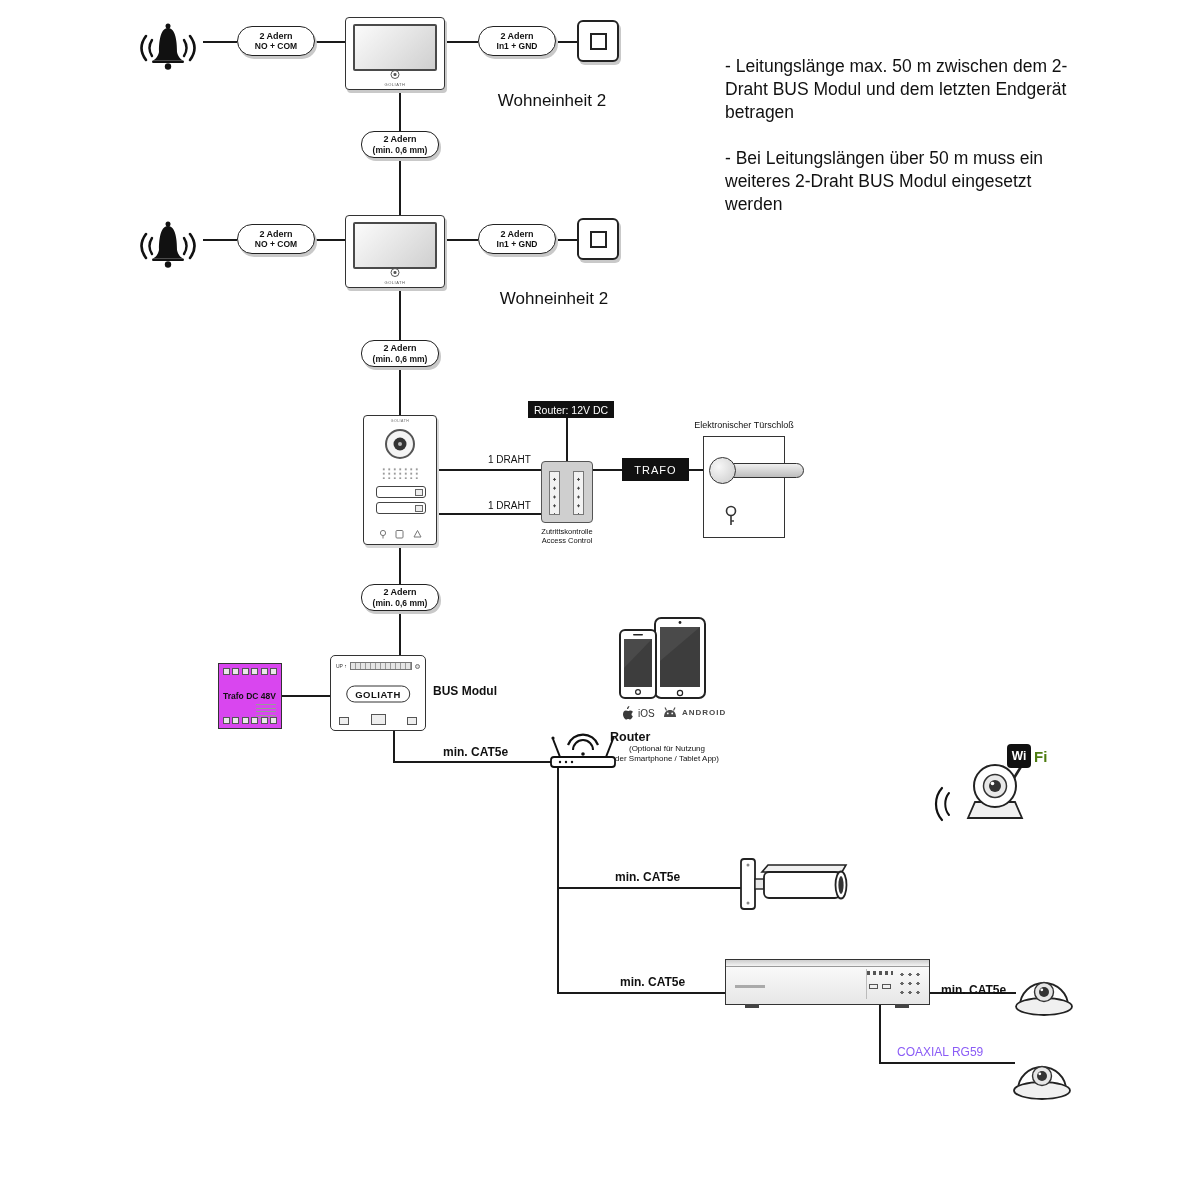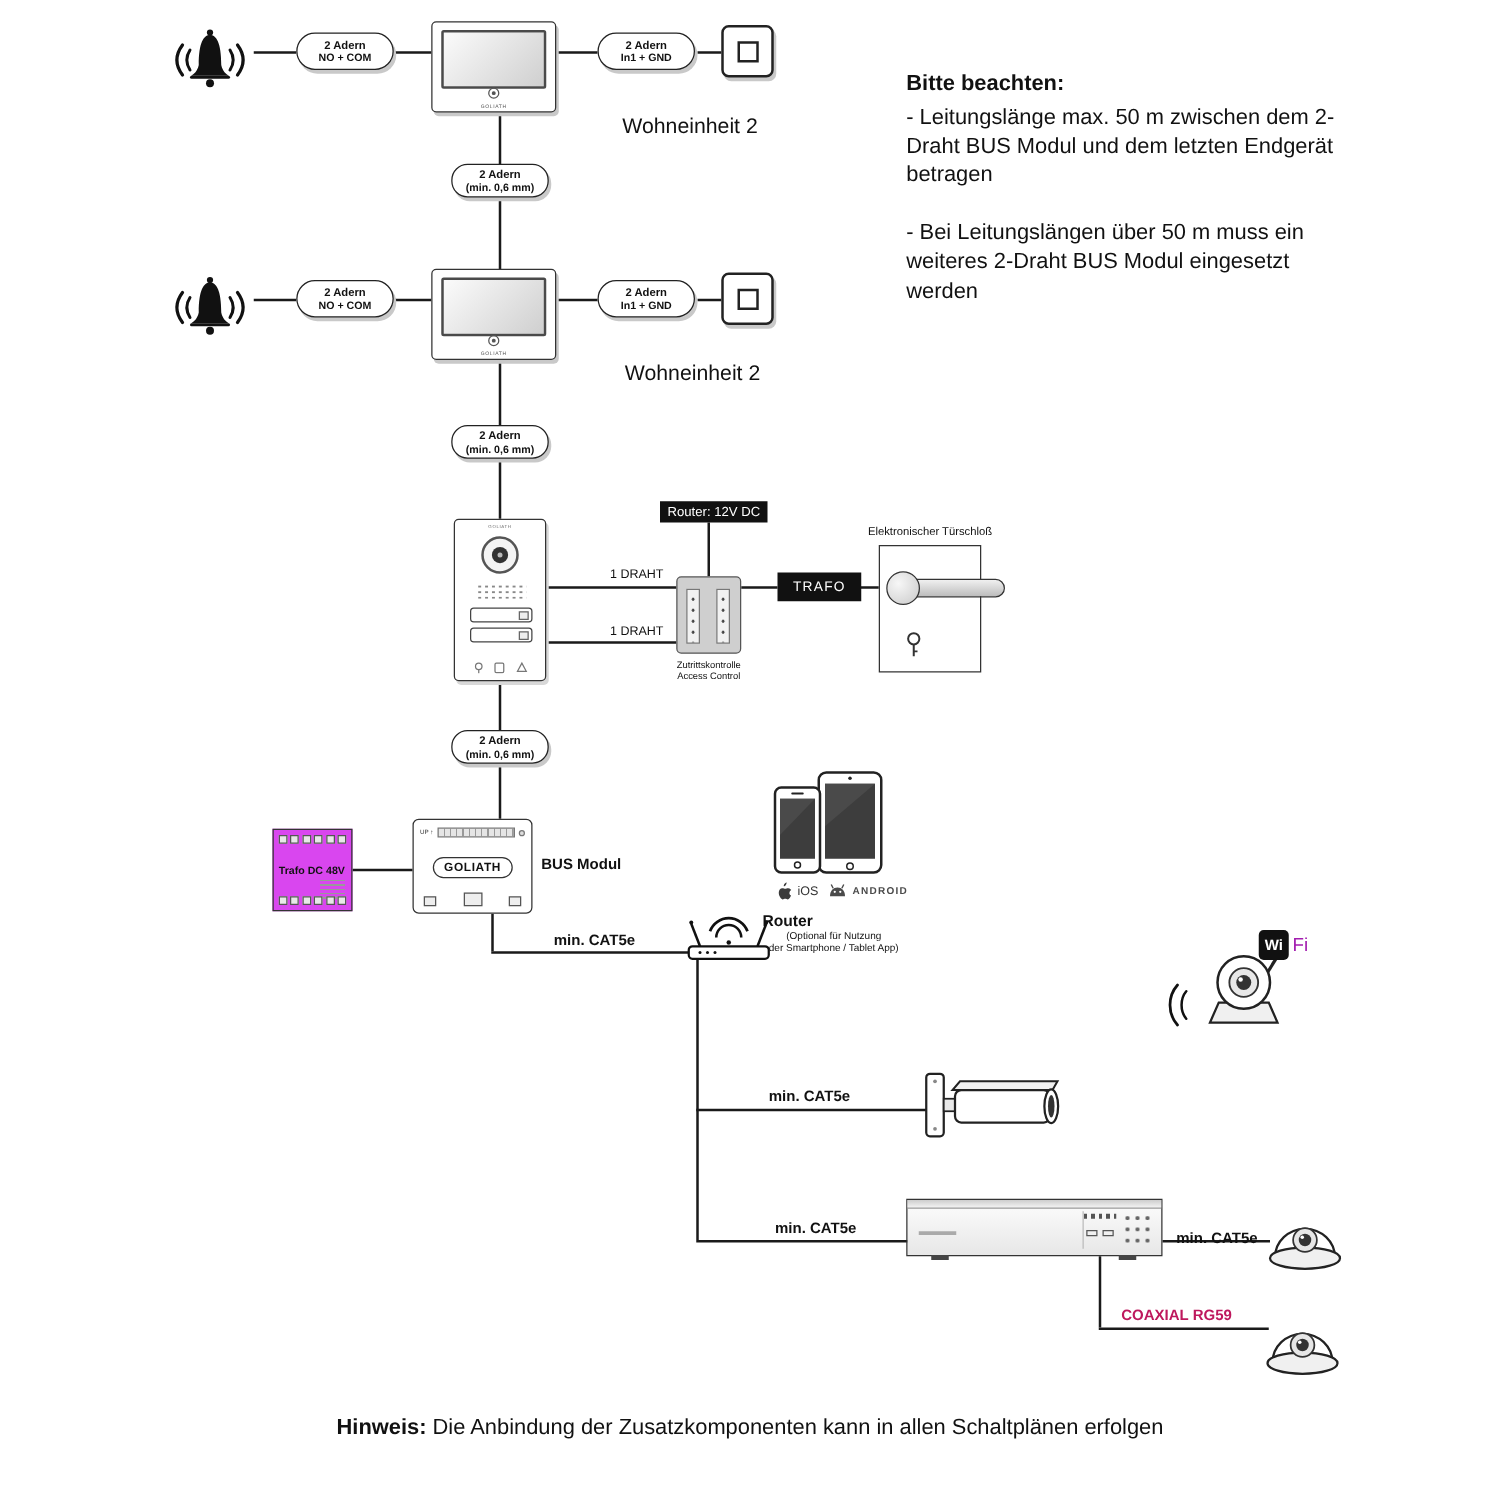--- a/index.html
+++ b/index.html
@@ -433,7 +433,6 @@
   </svg>
 
   <div class="notes">
-    <h3>Bitte beachten:</h3>
     <p>- Leitungslänge max. 50 m zwischen dem 2-Draht BUS Modul und dem letzten Endgerät betragen</p>
     <p>- Bei Leitungslängen über 50 m muss ein weiteres 2-Draht BUS Modul eingesetzt werden</p>
   </div>

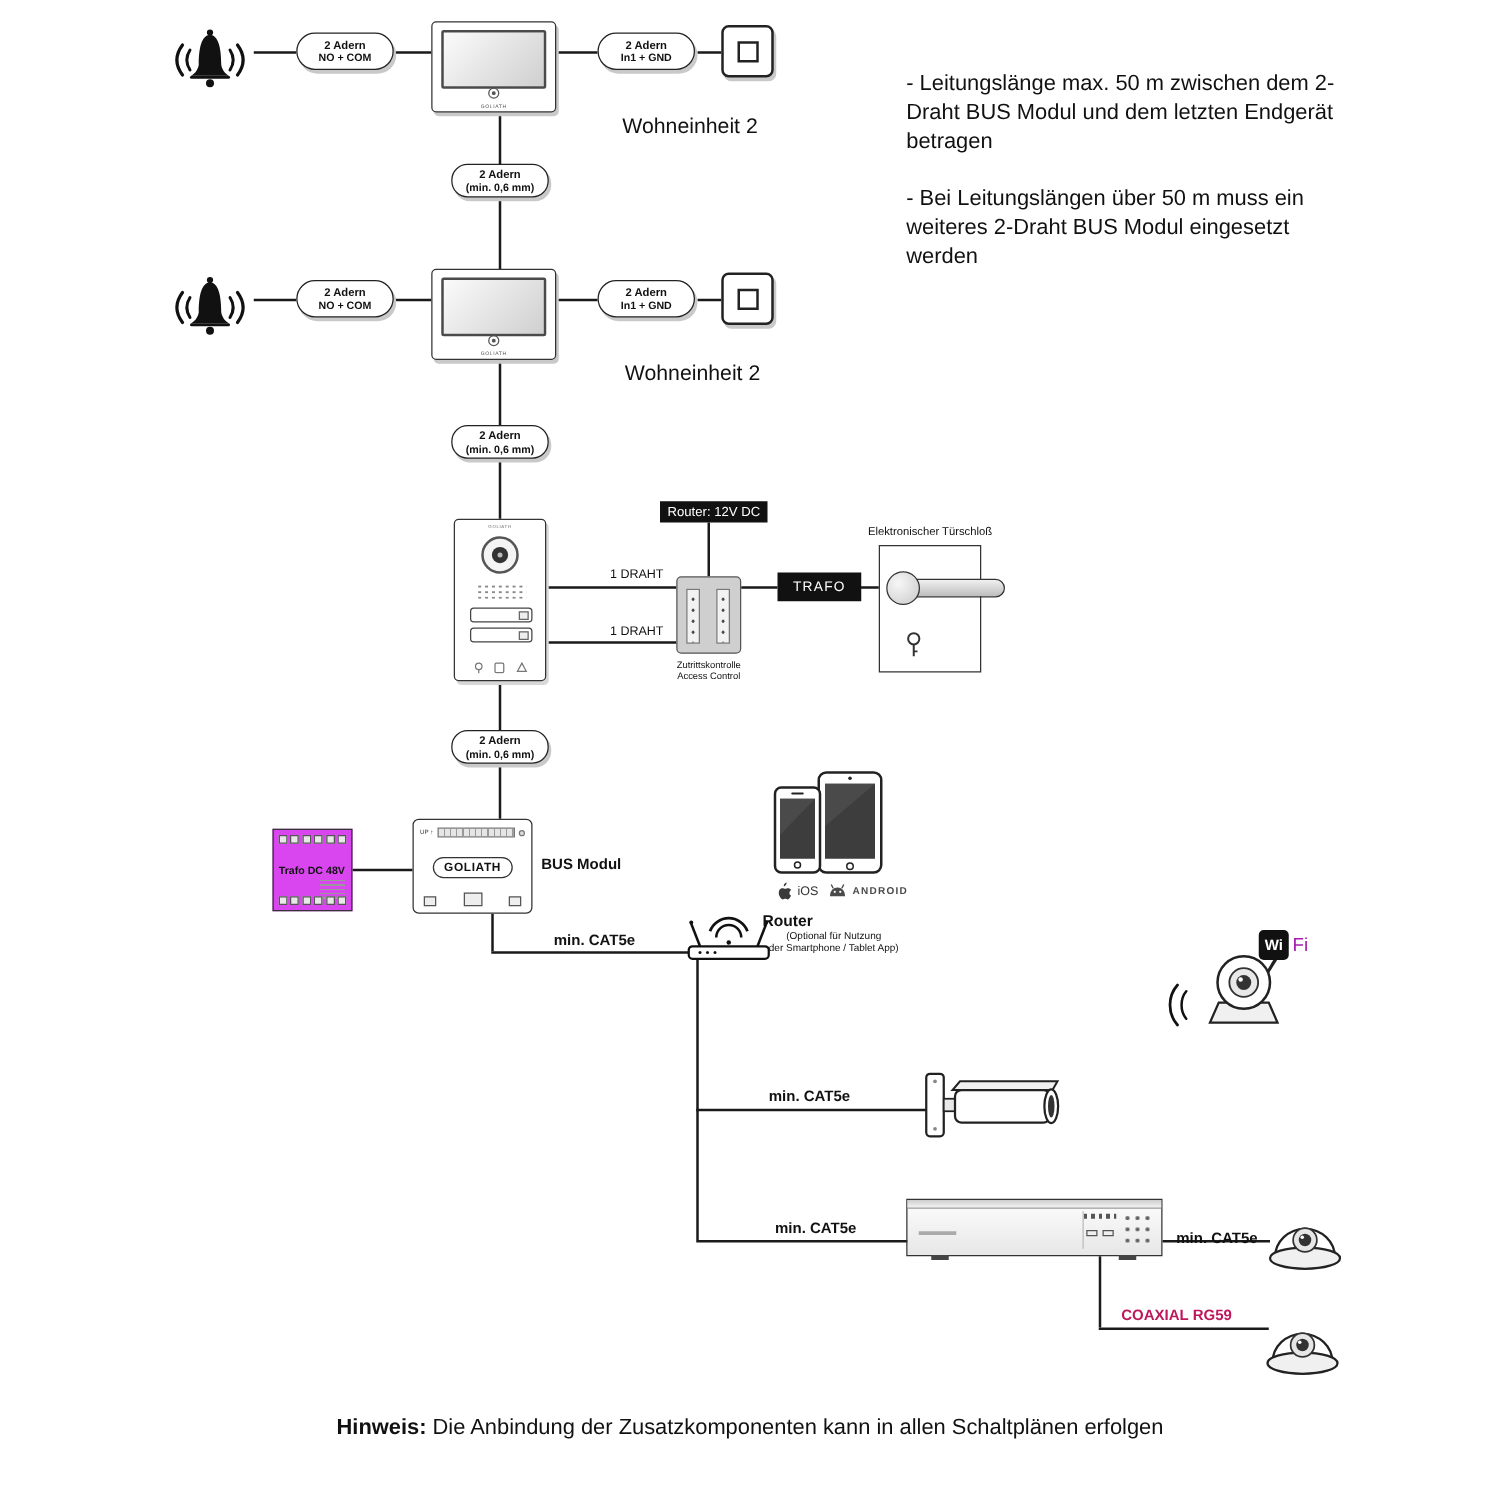--- a/index.html
+++ b/index.html
@@ -91,7 +91,7 @@
   .wifi-logo{position:absolute;left:1007px;top:744px;display:flex;align-items:center;z-index:3}
   .wifi-wi{width:24px;height:24px;background:#111;color:#fff;border-radius:4px;font-size:12px;font-weight:bold;
            display:flex;align-items:center;justify-content:center}
-  .wifi-fi{font-size:15px;font-weight:normal;color:#a21caf;margin-left:3px}
+  .wifi-fi{font-size:15px;font-weight:bold;color:#4d7c0f;margin-left:3px}
 
   .nvr{position:absolute;left:725px;top:959px;width:205px;height:46px;border:1.6px solid #333;
        background:linear-gradient(#fdfdfd,#e7e7e7);z-index:2}

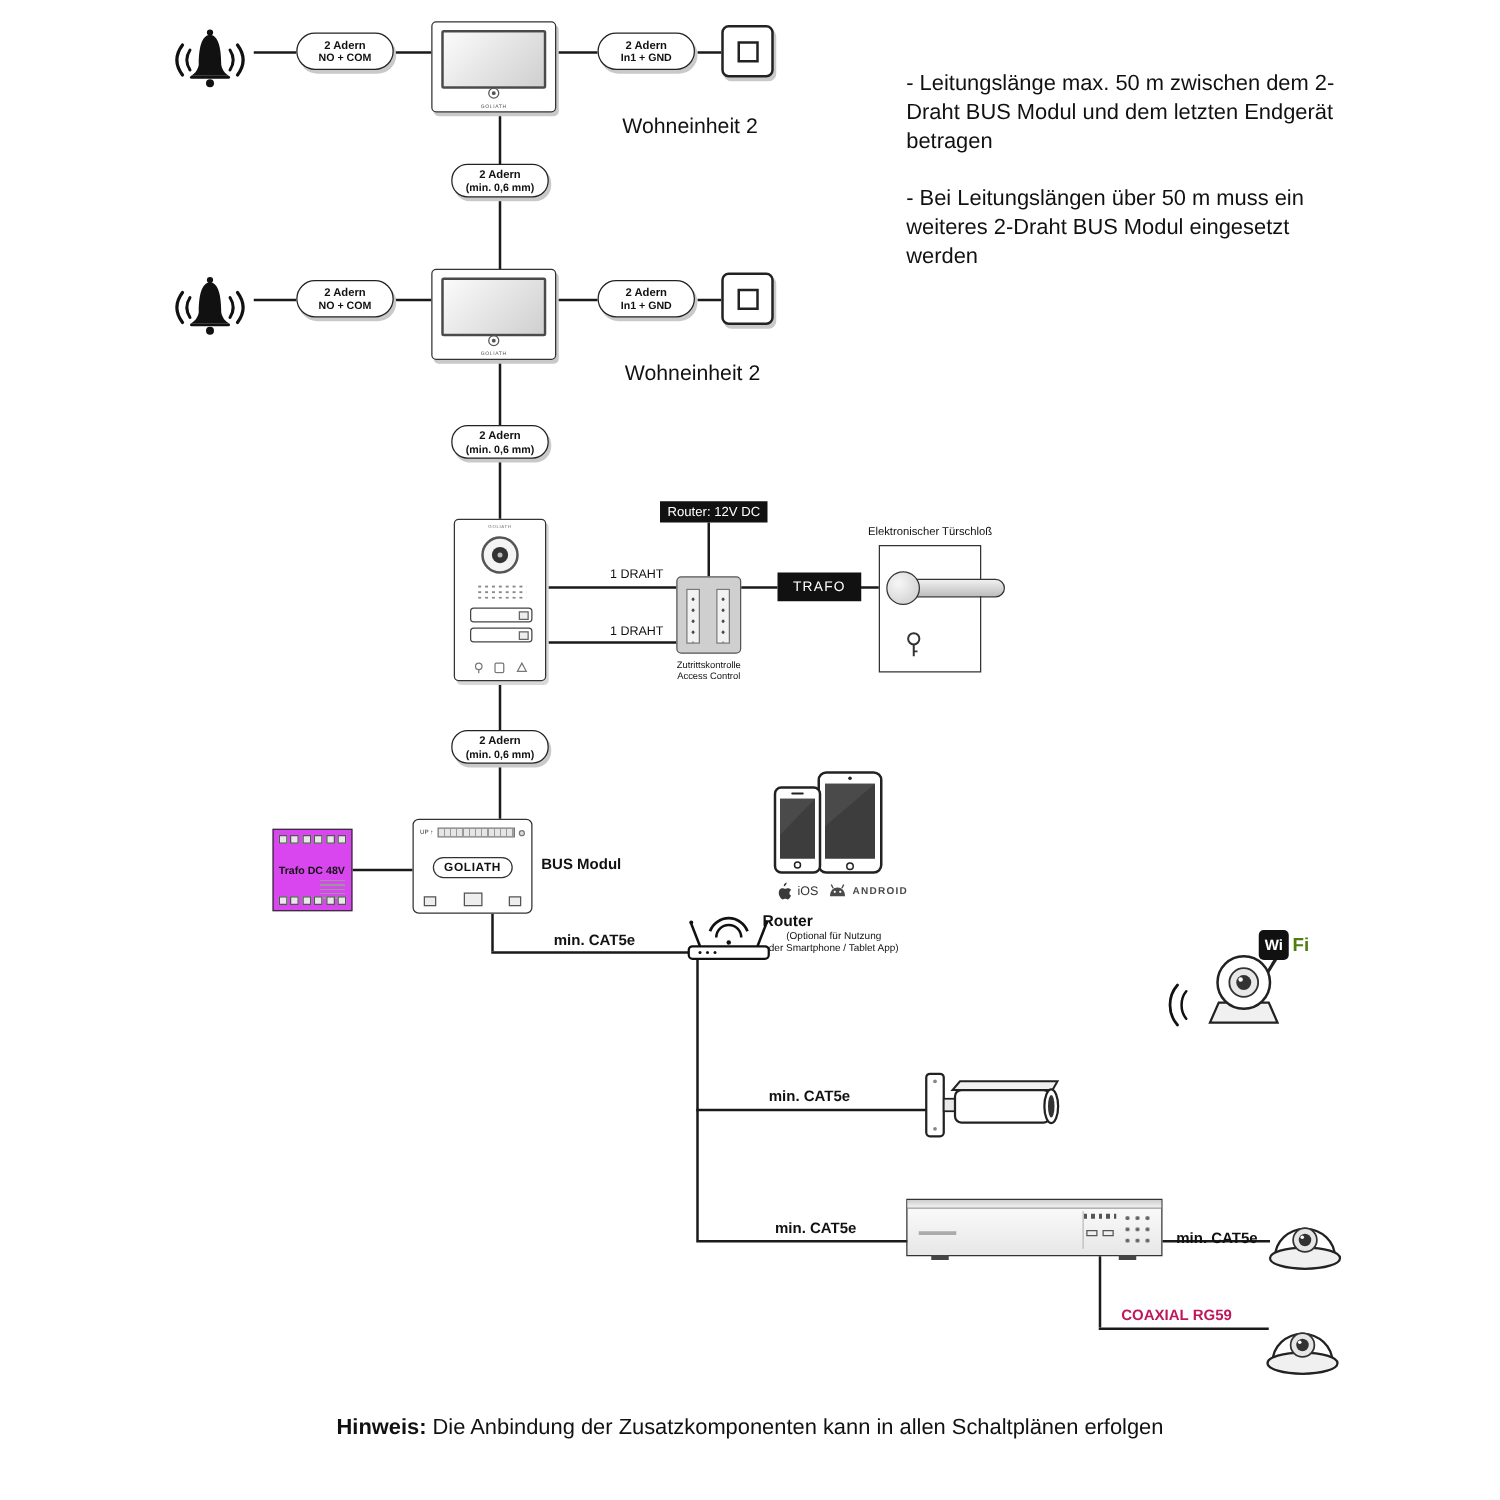--- a/index.html
+++ b/index.html
@@ -78,7 +78,7 @@
   .bus-port.sm{width:10px;height:8px}
 
   .cat5{position:absolute;font-size:12px;font-weight:bold;color:#111;white-space:nowrap}
-  .coax{position:absolute;font-size:12px;font-weight:bold;color:#be185d;white-space:nowrap}
+  .coax{position:absolute;font-size:12px;font-weight:normal;color:#8b5cf6;white-space:nowrap}
   .hdcvi{position:absolute;font-size:11px;font-weight:bold;color:#111;white-space:nowrap}
 
   .router-title{position:absolute;left:610px;top:730px;width:115px;font-size:12.5px;font-weight:bold}

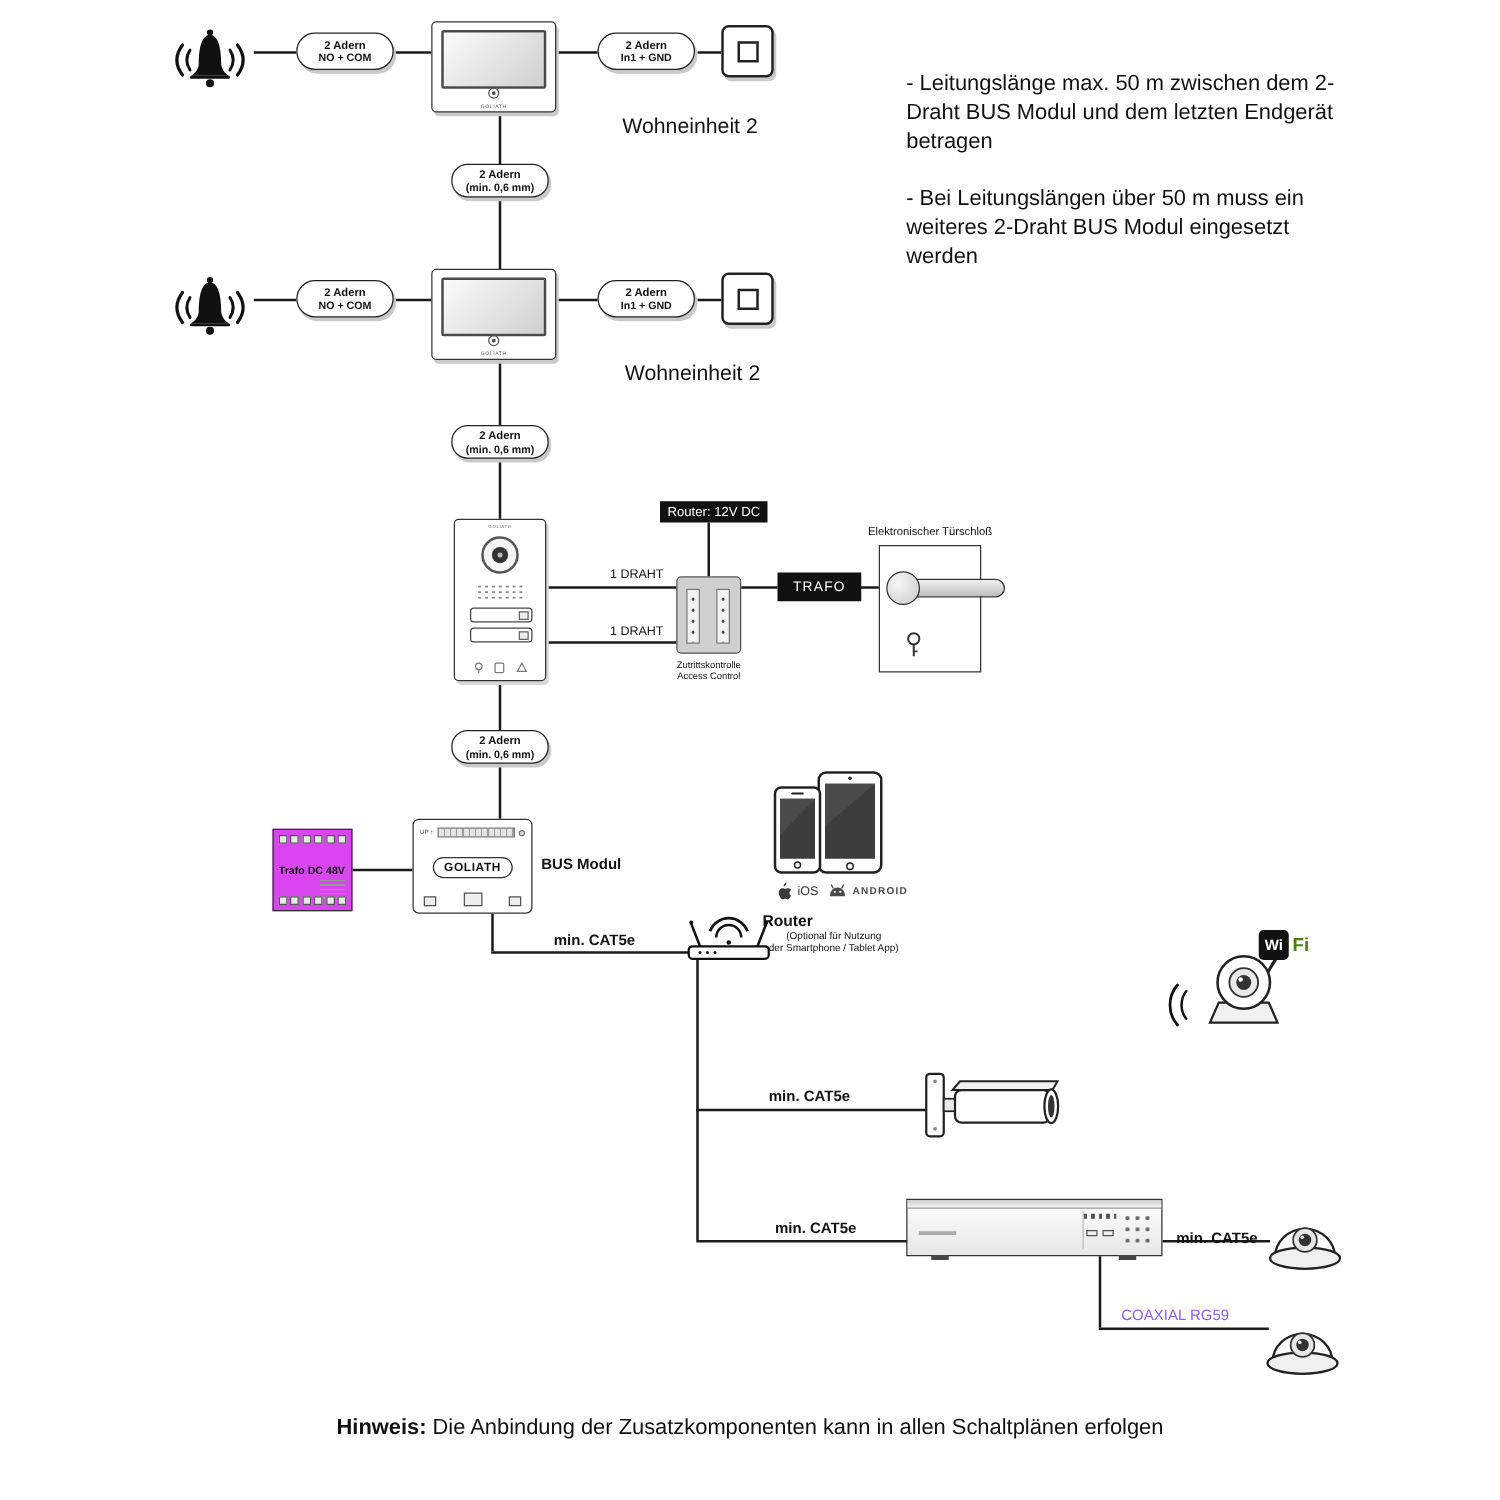--- a/index.html
+++ b/index.html
@@ -437,9 +437,6 @@
     <p>- Bei Leitungslängen über 50 m muss ein weiteres 2-Draht BUS Modul eingesetzt werden</p>
   </div>
 
-  <div class="footer">
-    <b>Hinweis:</b><span> Die Anbindung der Zusatzkomponenten kann in allen Schaltplänen erfolgen</span>
-  </div>
 
 </div>
 

